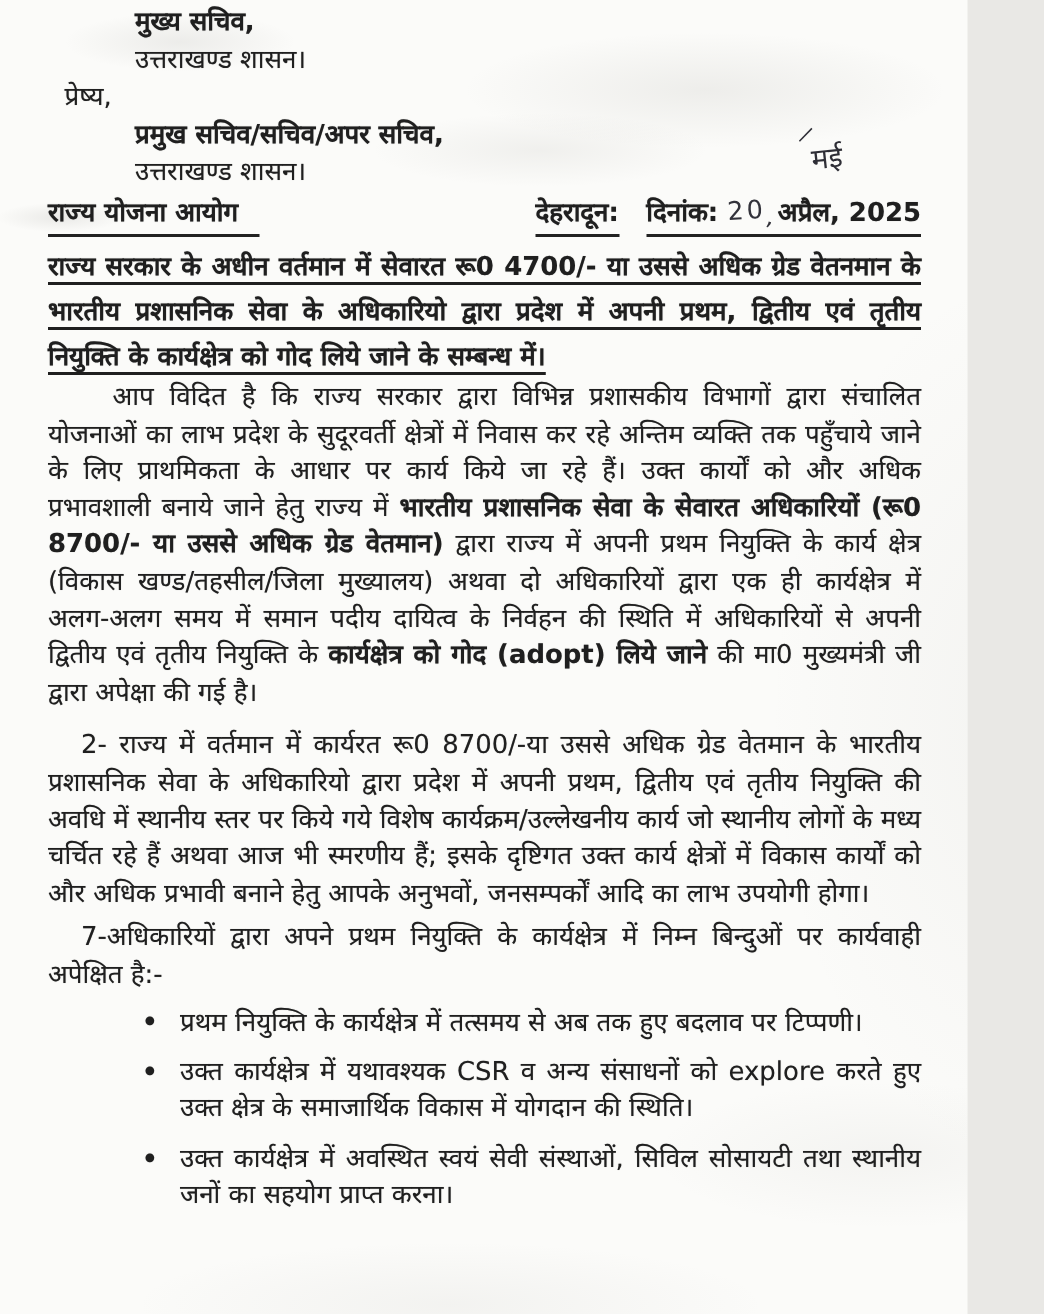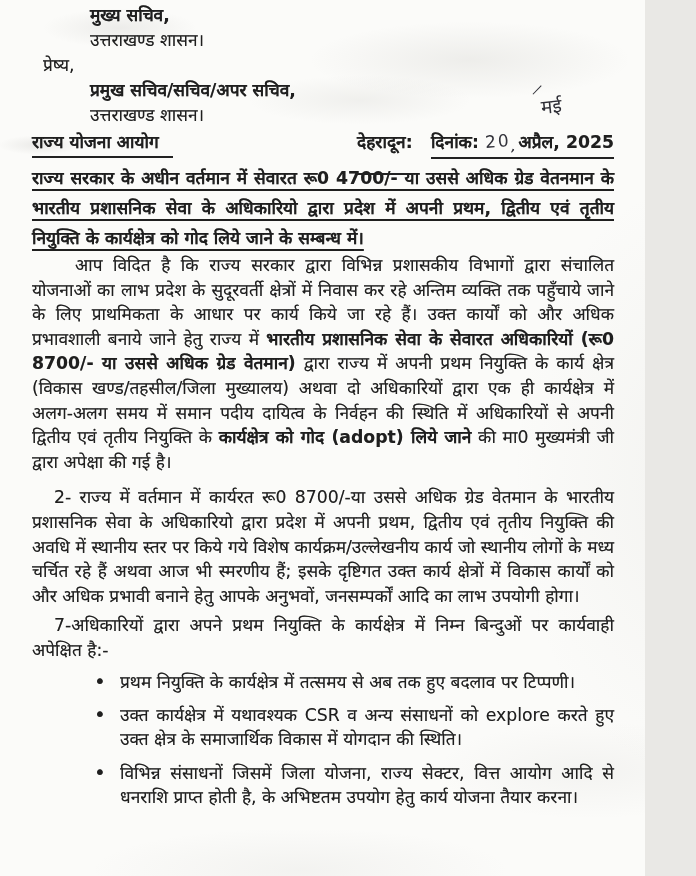--- a/index.html
+++ b/index.html
@@ -37,7 +37,7 @@
   .org-row{position:relative;line-height:26px;margin-top:1px;height:27px;}
   .u2{border-bottom:2px solid #222;}
   .org{display:inline-block;font-weight:700;padding:0 14px 1px 0;}
-  .place{position:absolute;left:325px;top:0;font-weight:700;padding-bottom:18px;}
+  .place{position:absolute;left:325px;top:0;font-weight:700;padding-bottom:1px;}
   .date-wrap{position:absolute;right:0;top:0;font-weight:700;padding-bottom:1px;white-space:nowrap;}
   .hand{
     font-weight:400;color:#33333b;text-shadow:none;

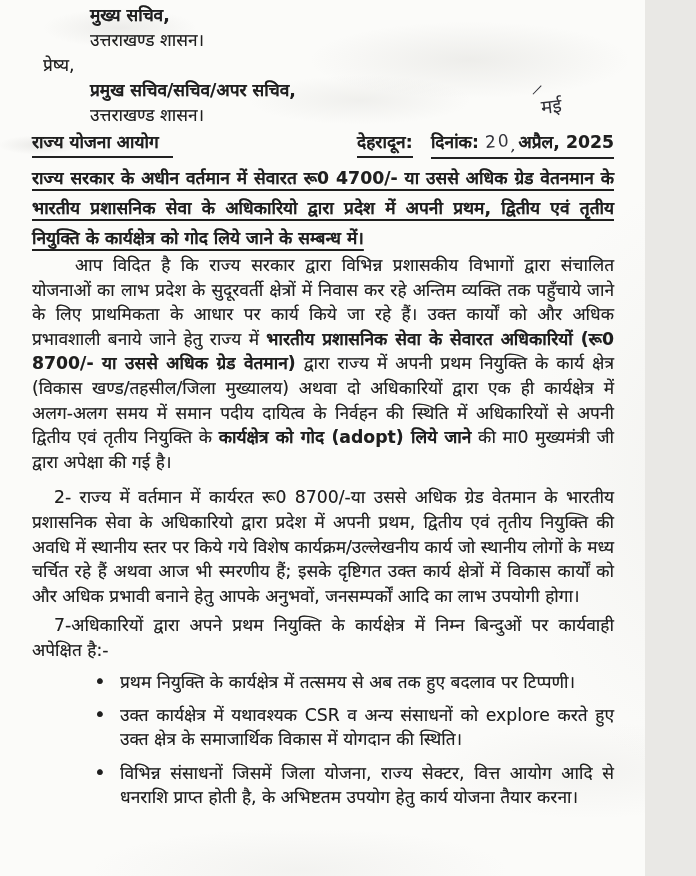--- a/index.html
+++ b/index.html
@@ -107,6 +107,7 @@
     <ul class="bullets">
       <li><span>प्रथम नियुक्ति के कार्यक्षेत्र में तत्समय से अब तक हुए बदलाव पर टिप्पणी।</span></li>
       <li><span>उक्त कार्यक्षेत्र में यथावश्यक CSR व अन्य संसाधनों को explore करते हुए उक्त क्षेत्र के समाजार्थिक विकास में योगदान की स्थिति।</span></li>
+      <li><span>उक्त कार्यक्षेत्र में अवस्थित स्वयं सेवी संस्थाओं, सिविल सोसायटी तथा स्थानीय जनों का सहयोग प्राप्त करना।</span></li>
       <li><span>विभिन्न संसाधनों जिसमें जिला योजना, राज्य सेक्टर, वित्त आयोग आदि से धनराशि प्राप्त होती है, के अभिष्टतम उपयोग हेतु कार्य योजना तैयार करना।</span></li>
     </ul>
 

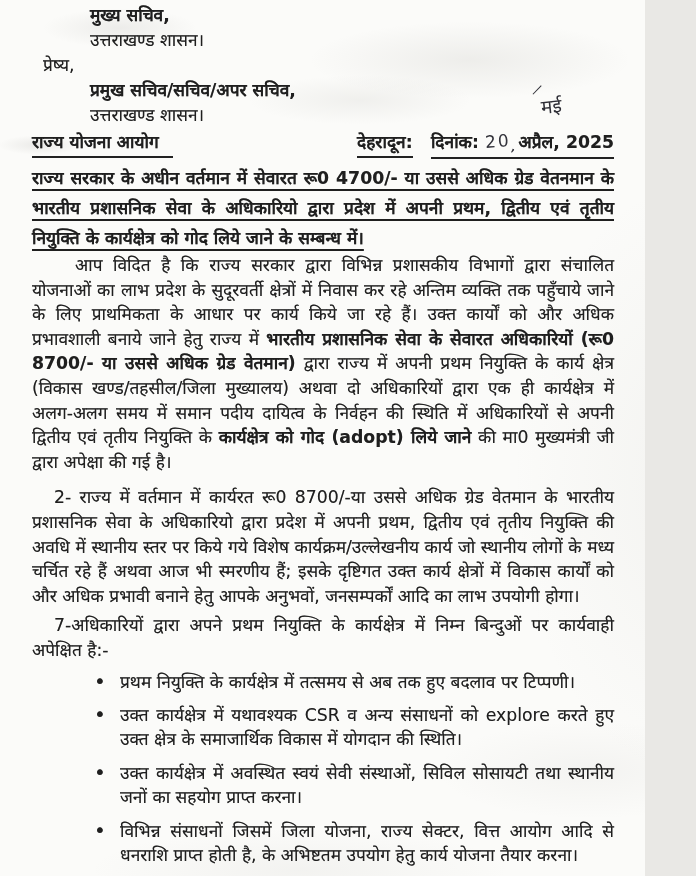--- a/index.html
+++ b/index.html
@@ -108,7 +108,6 @@
       <li><span>प्रथम नियुक्ति के कार्यक्षेत्र में तत्समय से अब तक हुए बदलाव पर टिप्पणी।</span></li>
       <li><span>उक्त कार्यक्षेत्र में यथावश्यक CSR व अन्य संसाधनों को explore करते हुए उक्त क्षेत्र के समाजार्थिक विकास में योगदान की स्थिति।</span></li>
       <li><span>उक्त कार्यक्षेत्र में अवस्थित स्वयं सेवी संस्थाओं, सिविल सोसायटी तथा स्थानीय जनों का सहयोग प्राप्त करना।</span></li>
-      <li><span>विभिन्न संसाधनों जिसमें जिला योजना, राज्य सेक्टर, वित्त आयोग आदि से धनराशि प्राप्त होती है, के अभिष्टतम उपयोग हेतु कार्य योजना तैयार करना।</span></li>
     </ul>
 
   </div>

